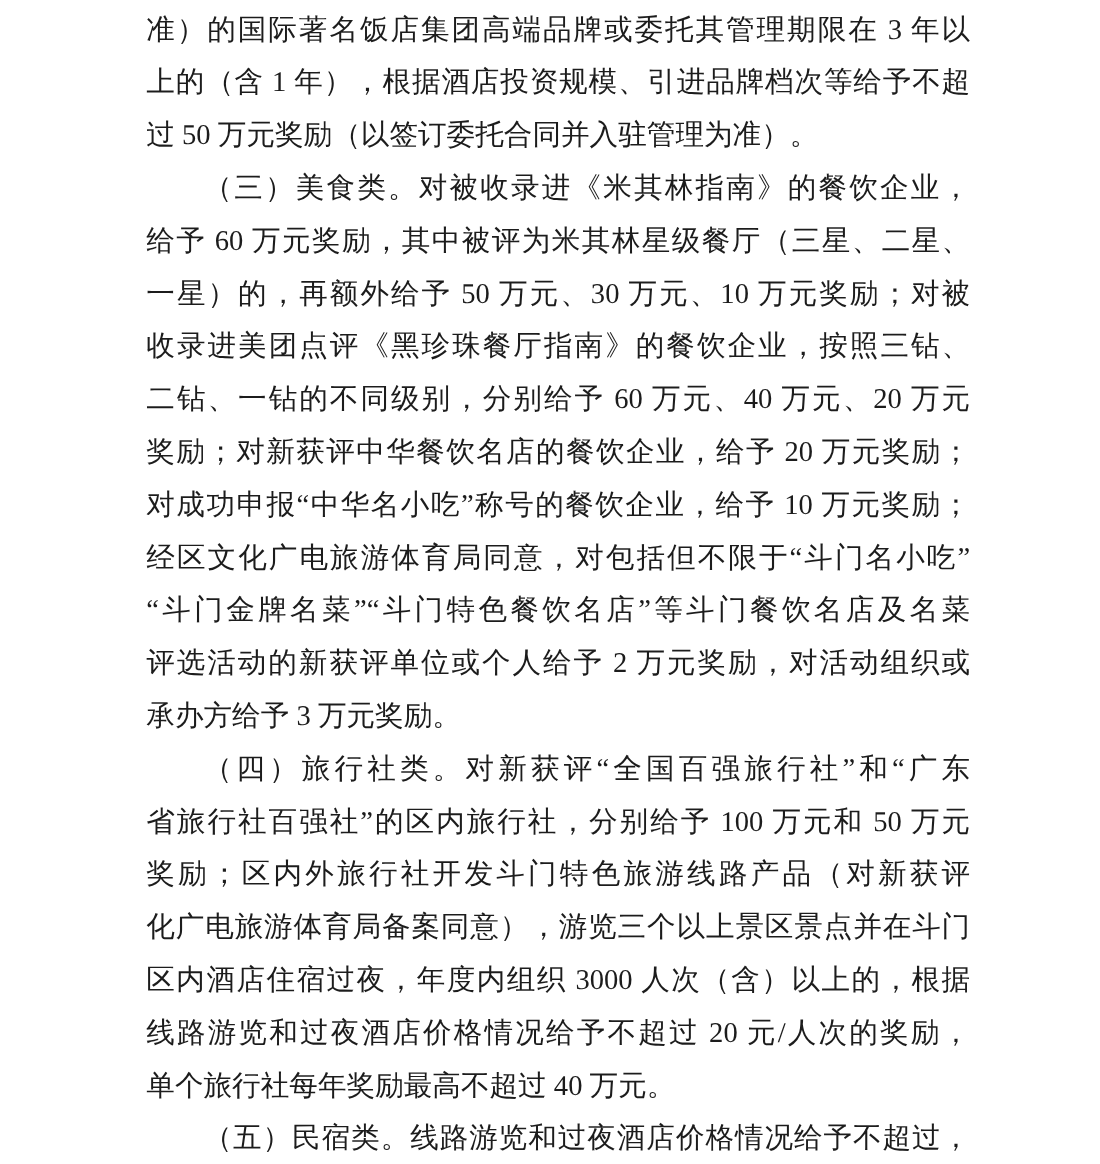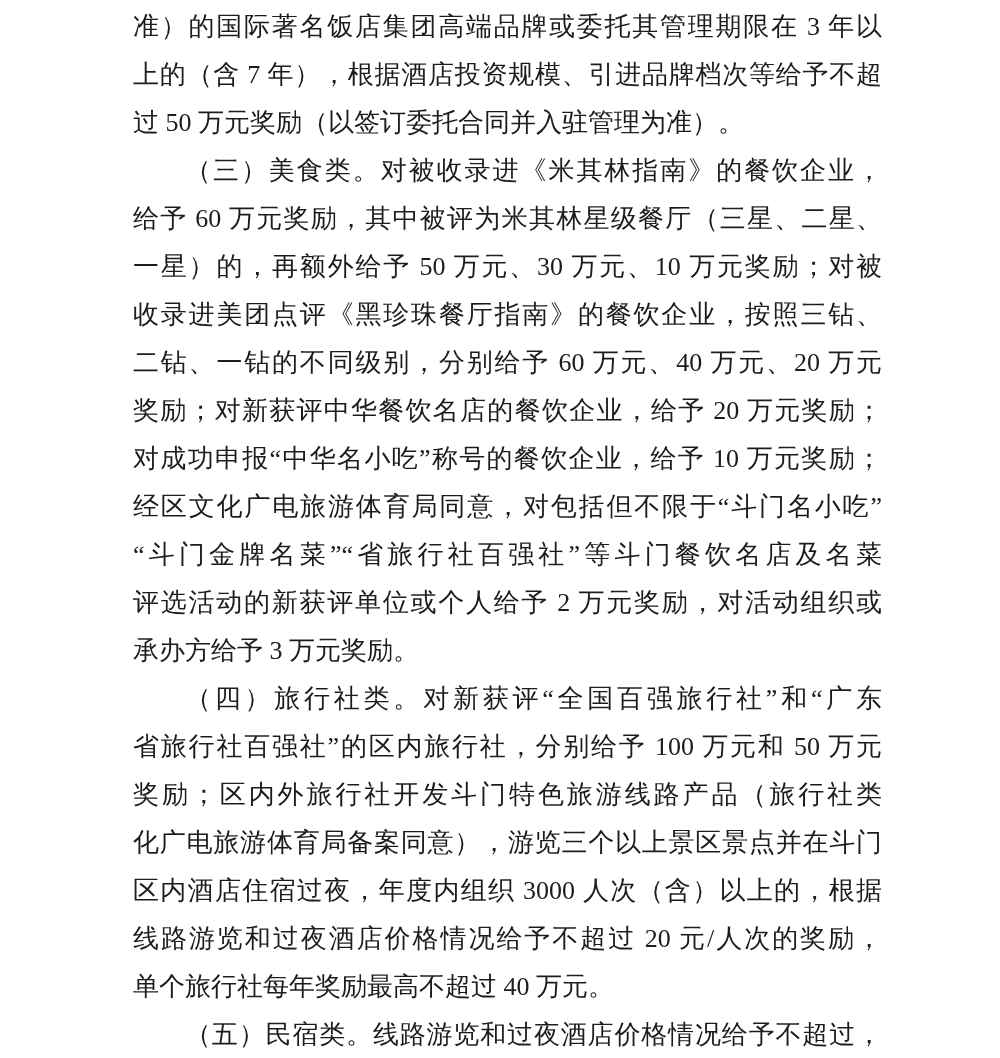--- a/index.html
+++ b/index.html
@@ -46,7 +46,7 @@
 
     <div class="paragraph">
       <div class="line">准）的国际著名饭店集团高端品牌或委托其管理期限在 3 年以</div>
-      <div class="line">上的（含 7 年），根据酒店投资规模、引进品牌档次等给予不超</div>
+      <div class="line">上的（含 1 年），根据酒店投资规模、引进品牌档次等给予不超</div>
       <div class="line end">过 50 万元奖励（以签订委托合同并入驻管理为准）。</div>
     </div>
 

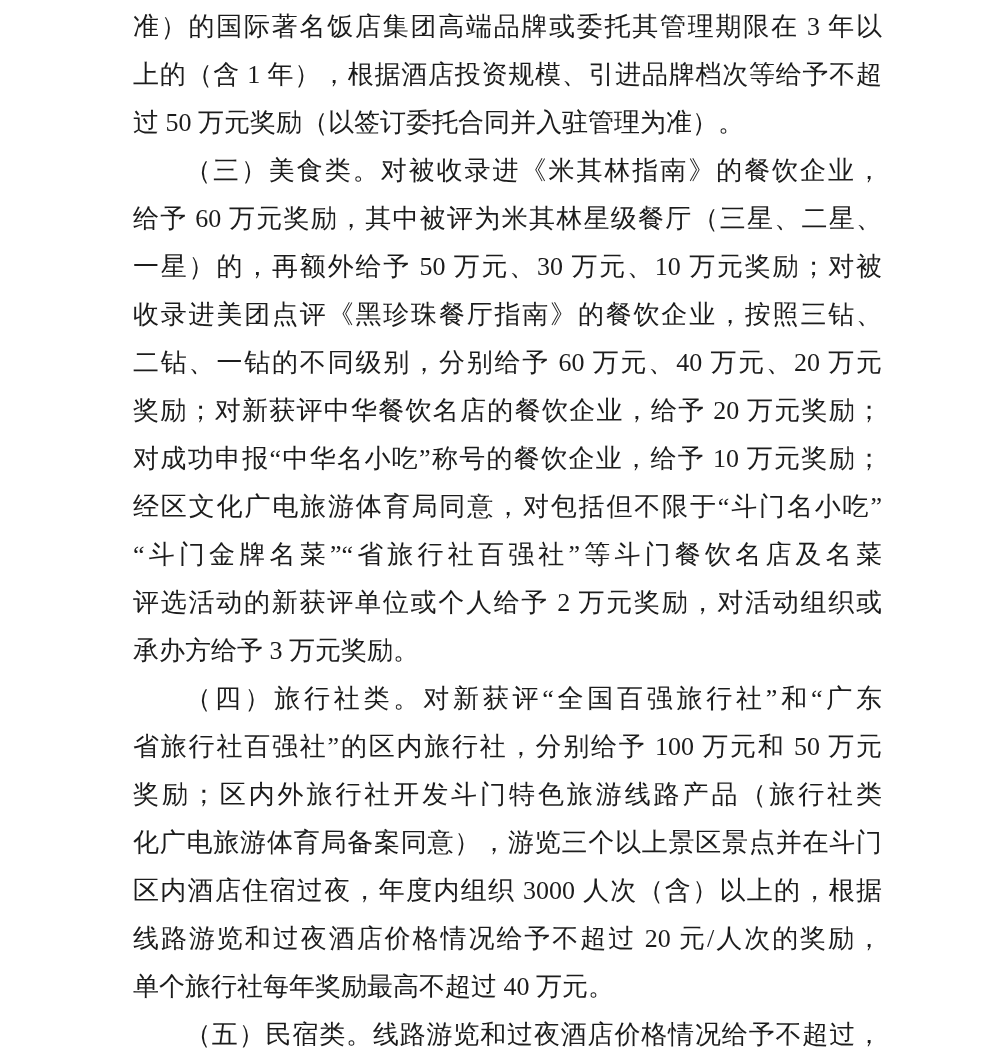--- a/index.html
+++ b/index.html
@@ -59,7 +59,7 @@
       <div class="line">奖励；对新获评中华餐饮名店的餐饮企业，给予 20 万元奖励；</div>
       <div class="line">对成功申报“中华名小吃”称号的餐饮企业，给予 10 万元奖励；</div>
       <div class="line">经区文化广电旅游体育局同意，对包括但不限于“斗门名小吃”</div>
-      <div class="line">“斗门金牌名菜”“省旅行社百强社”等斗门餐饮名店及名菜</div>
+      <div class="line">“斗门金牌名菜”“斗门特色餐饮名店”等斗门餐饮名店及名菜</div>
       <div class="line">评选活动的新获评单位或个人给予 2 万元奖励，对活动组织或</div>
       <div class="line end">承办方给予 3 万元奖励。</div>
     </div>

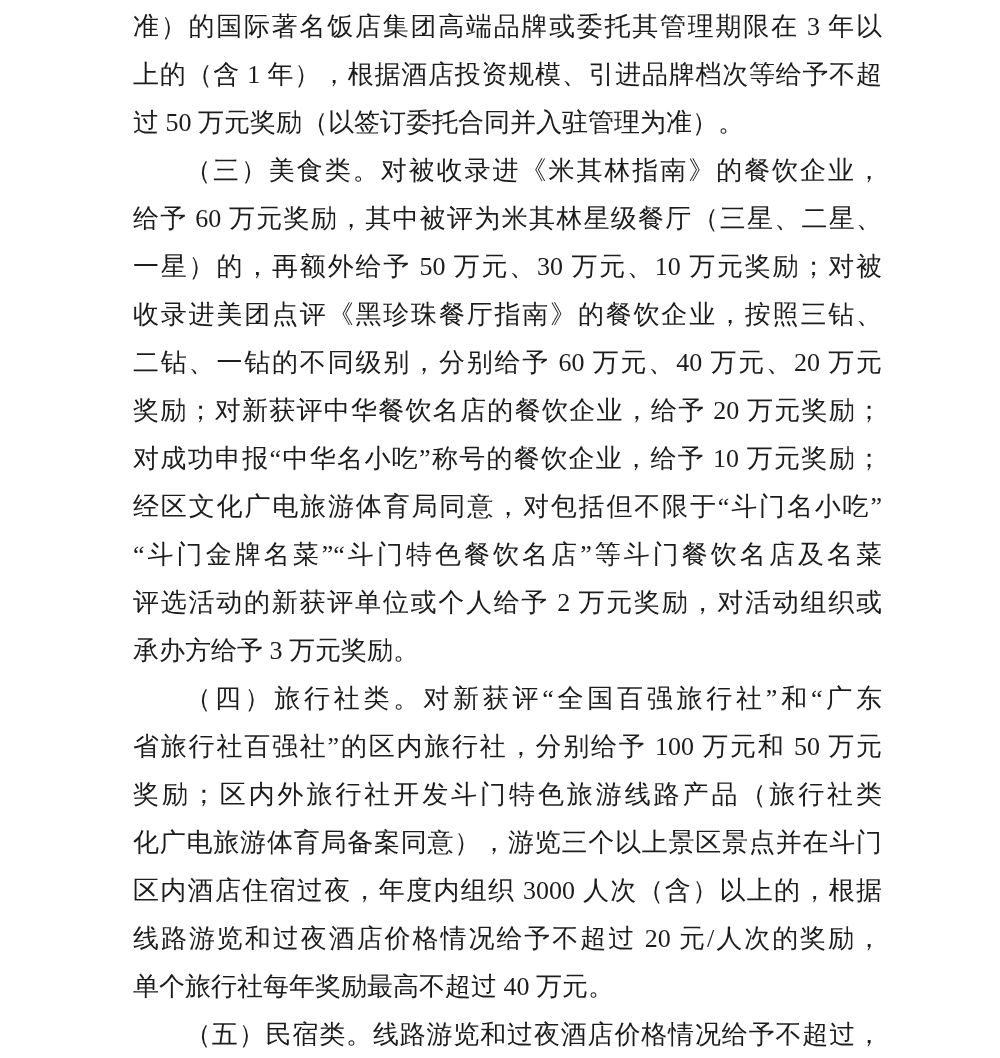--- a/index.html
+++ b/index.html
@@ -67,7 +67,7 @@
     <div class="paragraph">
       <div class="line indent">（四）旅行社类。对新获评“全国百强旅行社”和“广东</div>
       <div class="line">省旅行社百强社”的区内旅行社，分别给予 100 万元和 50 万元</div>
-      <div class="line">奖励；区内外旅行社开发斗门特色旅游线路产品（旅行社类</div>
+      <div class="line">奖励；区内外旅行社开发斗门特色旅游线路产品（对新获评</div>
       <div class="line">化广电旅游体育局备案同意），游览三个以上景区景点并在斗门</div>
       <div class="line">区内酒店住宿过夜，年度内组织 3000 人次（含）以上的，根据</div>
       <div class="line">线路游览和过夜酒店价格情况给予不超过 20 元/人次的奖励，</div>

